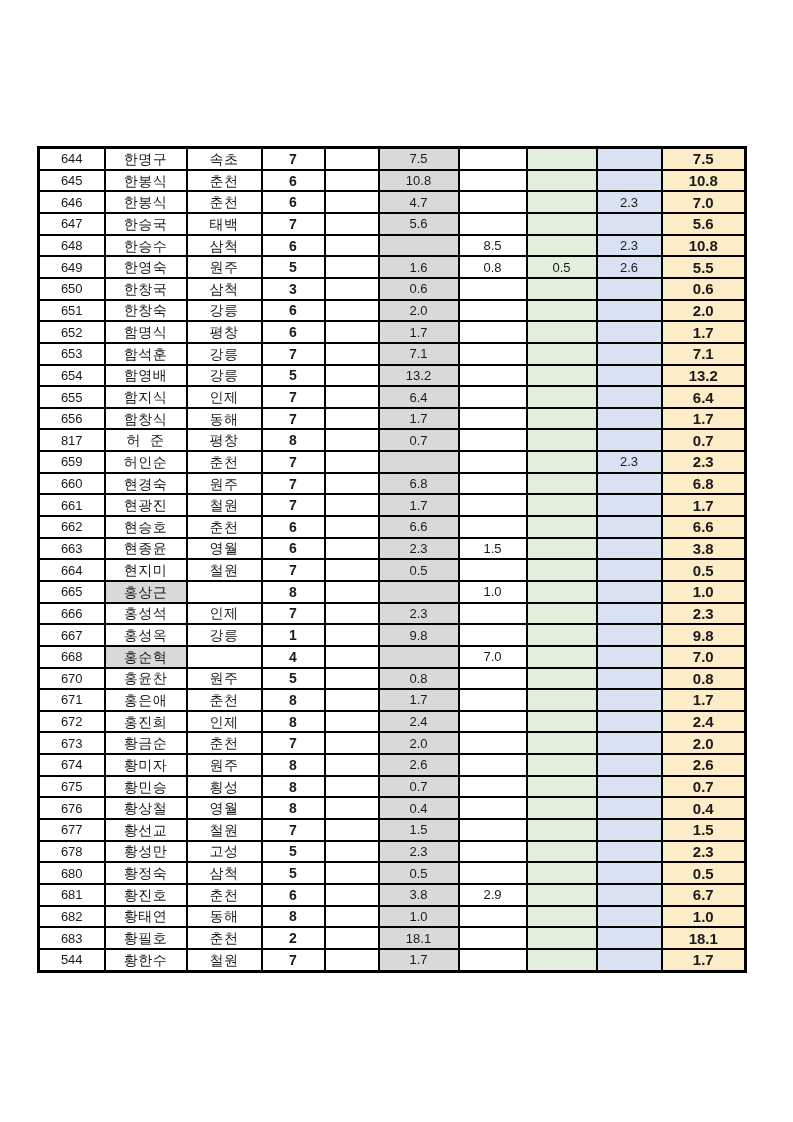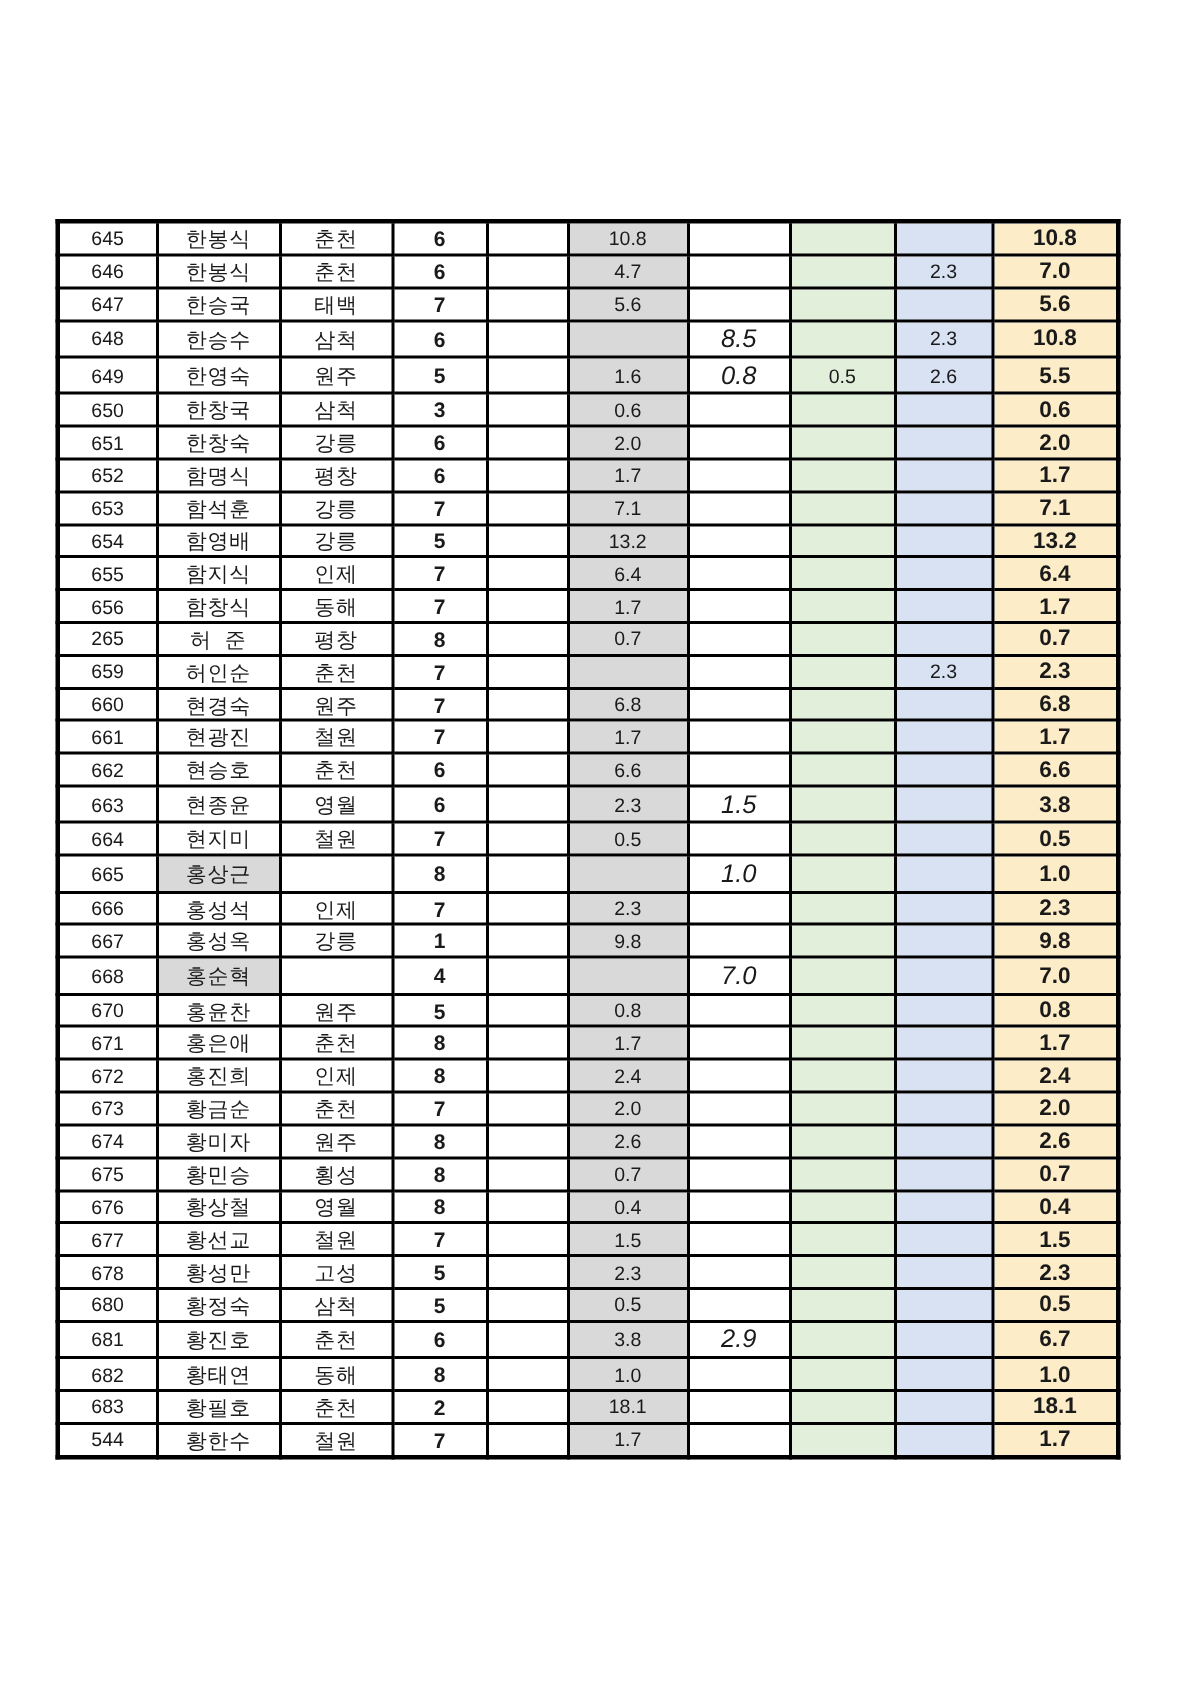--- a/index.html
+++ b/index.html
@@ -70,6 +70,18 @@
     </colgroup>
     <tbody>
         <tr>
+          <td class="c-no">644</td>
+          <td class="c-name">한명구</td>
+          <td class="c-city">속초</td>
+          <td class="c-count">7</td>
+          <td class="c-spare"></td>
+          <td class="c-base">7.5</td>
+          <td class="c-extra1"></td>
+          <td class="c-extra2"></td>
+          <td class="c-extra3"></td>
+          <td class="c-total">7.5</td>
+        </tr>
+        <tr>
           <td class="c-no">645</td>
           <td class="c-name">한봉식</td>
           <td class="c-city">춘천</td>

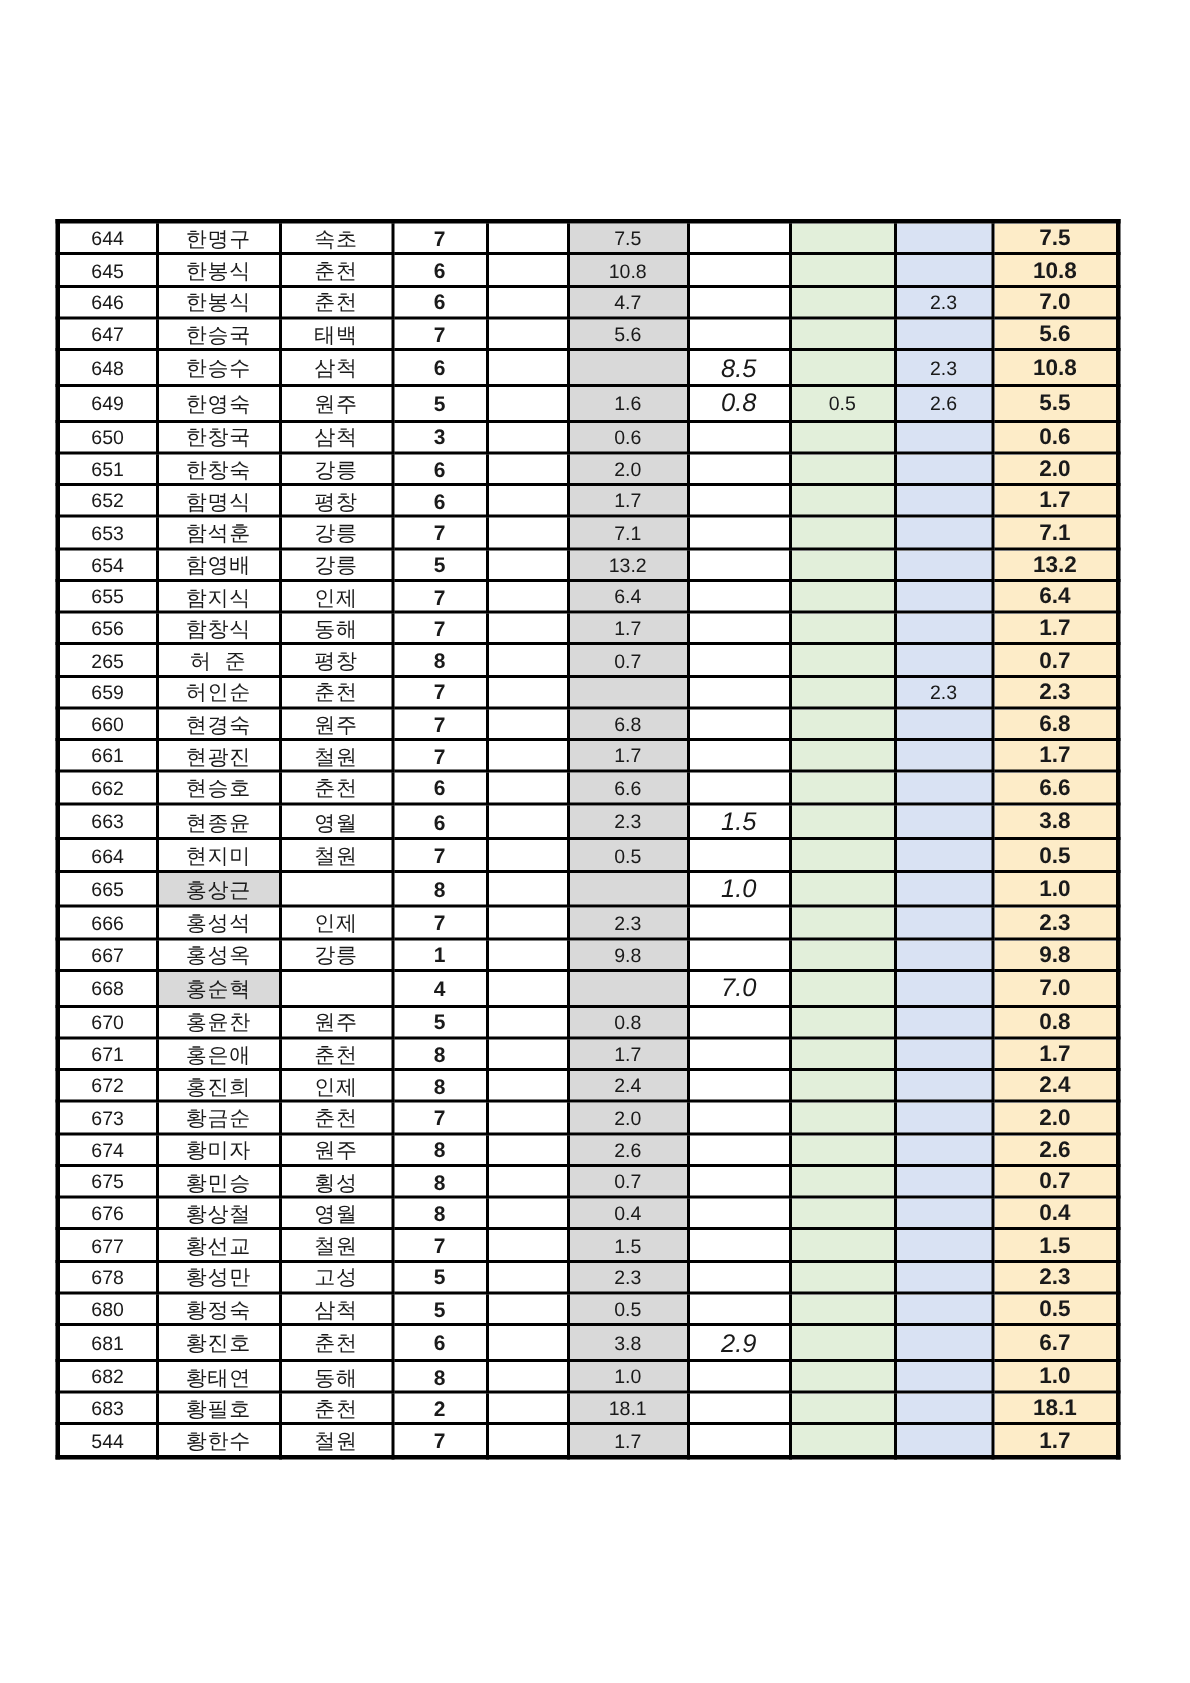--- a/index.html
+++ b/index.html
@@ -39,7 +39,7 @@
   td.c-city  { font-size: 14px; letter-spacing: 0.5px; }
   td.c-count { font-size: 14px; font-weight: 700; }
   td.c-base  { background: var(--gray, #d9d9d9); font-size: 13px; color: #3d3d3d; }
-  td.c-extra1{ font-size: 17px; color: #333333; font-style: italic; }
+  td.c-extra1{ font-size: 13px; color: #333333; }
   td.c-extra2{ background: var(--green, #e2efda); font-size: 13px; color: #333333; }
   td.c-extra3{ background: var(--blue, #d9e2f3); font-size: 13px; color: #333333; }
   td.c-total {

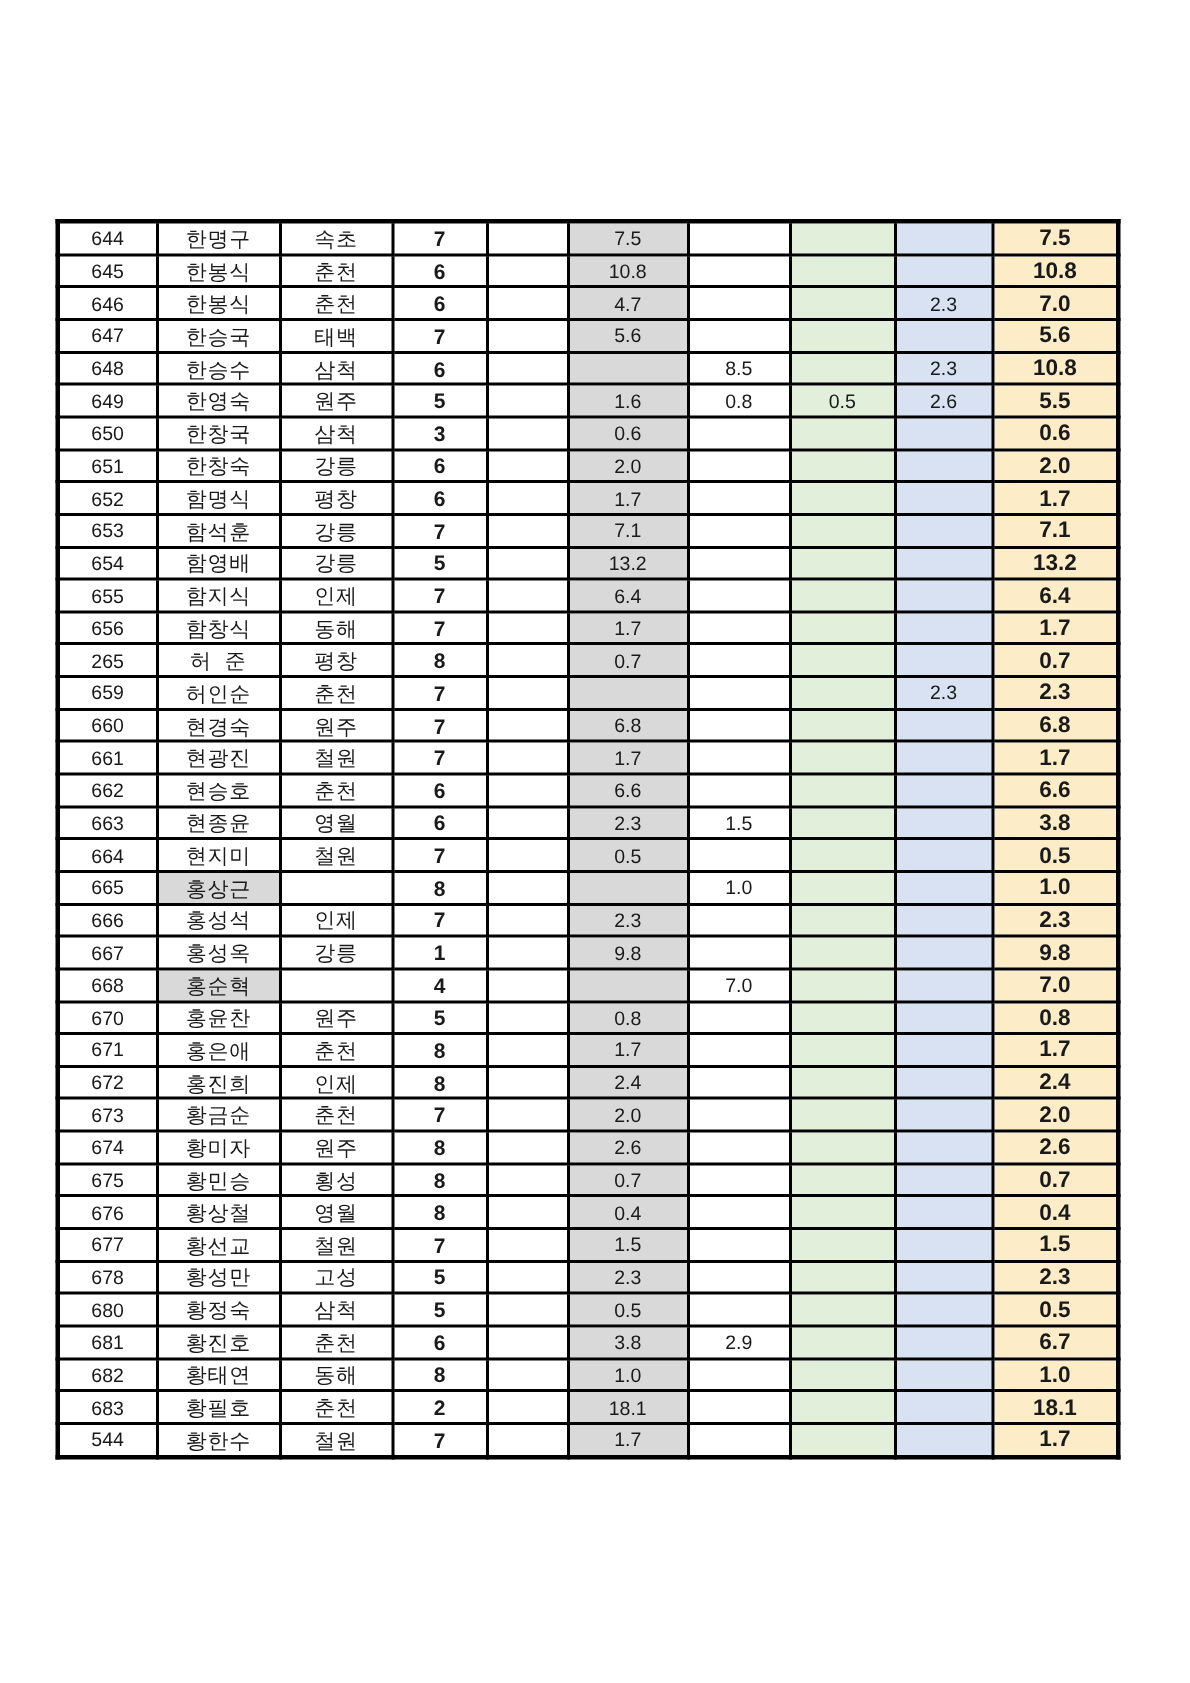--- a/index.html
+++ b/index.html
@@ -226,7 +226,7 @@
           <td class="c-total">1.7</td>
         </tr>
         <tr>
-          <td class="c-no">265</td>
+          <td class="c-no">817</td>
           <td class="c-name">허  준</td>
           <td class="c-city">평창</td>
           <td class="c-count">8</td>

